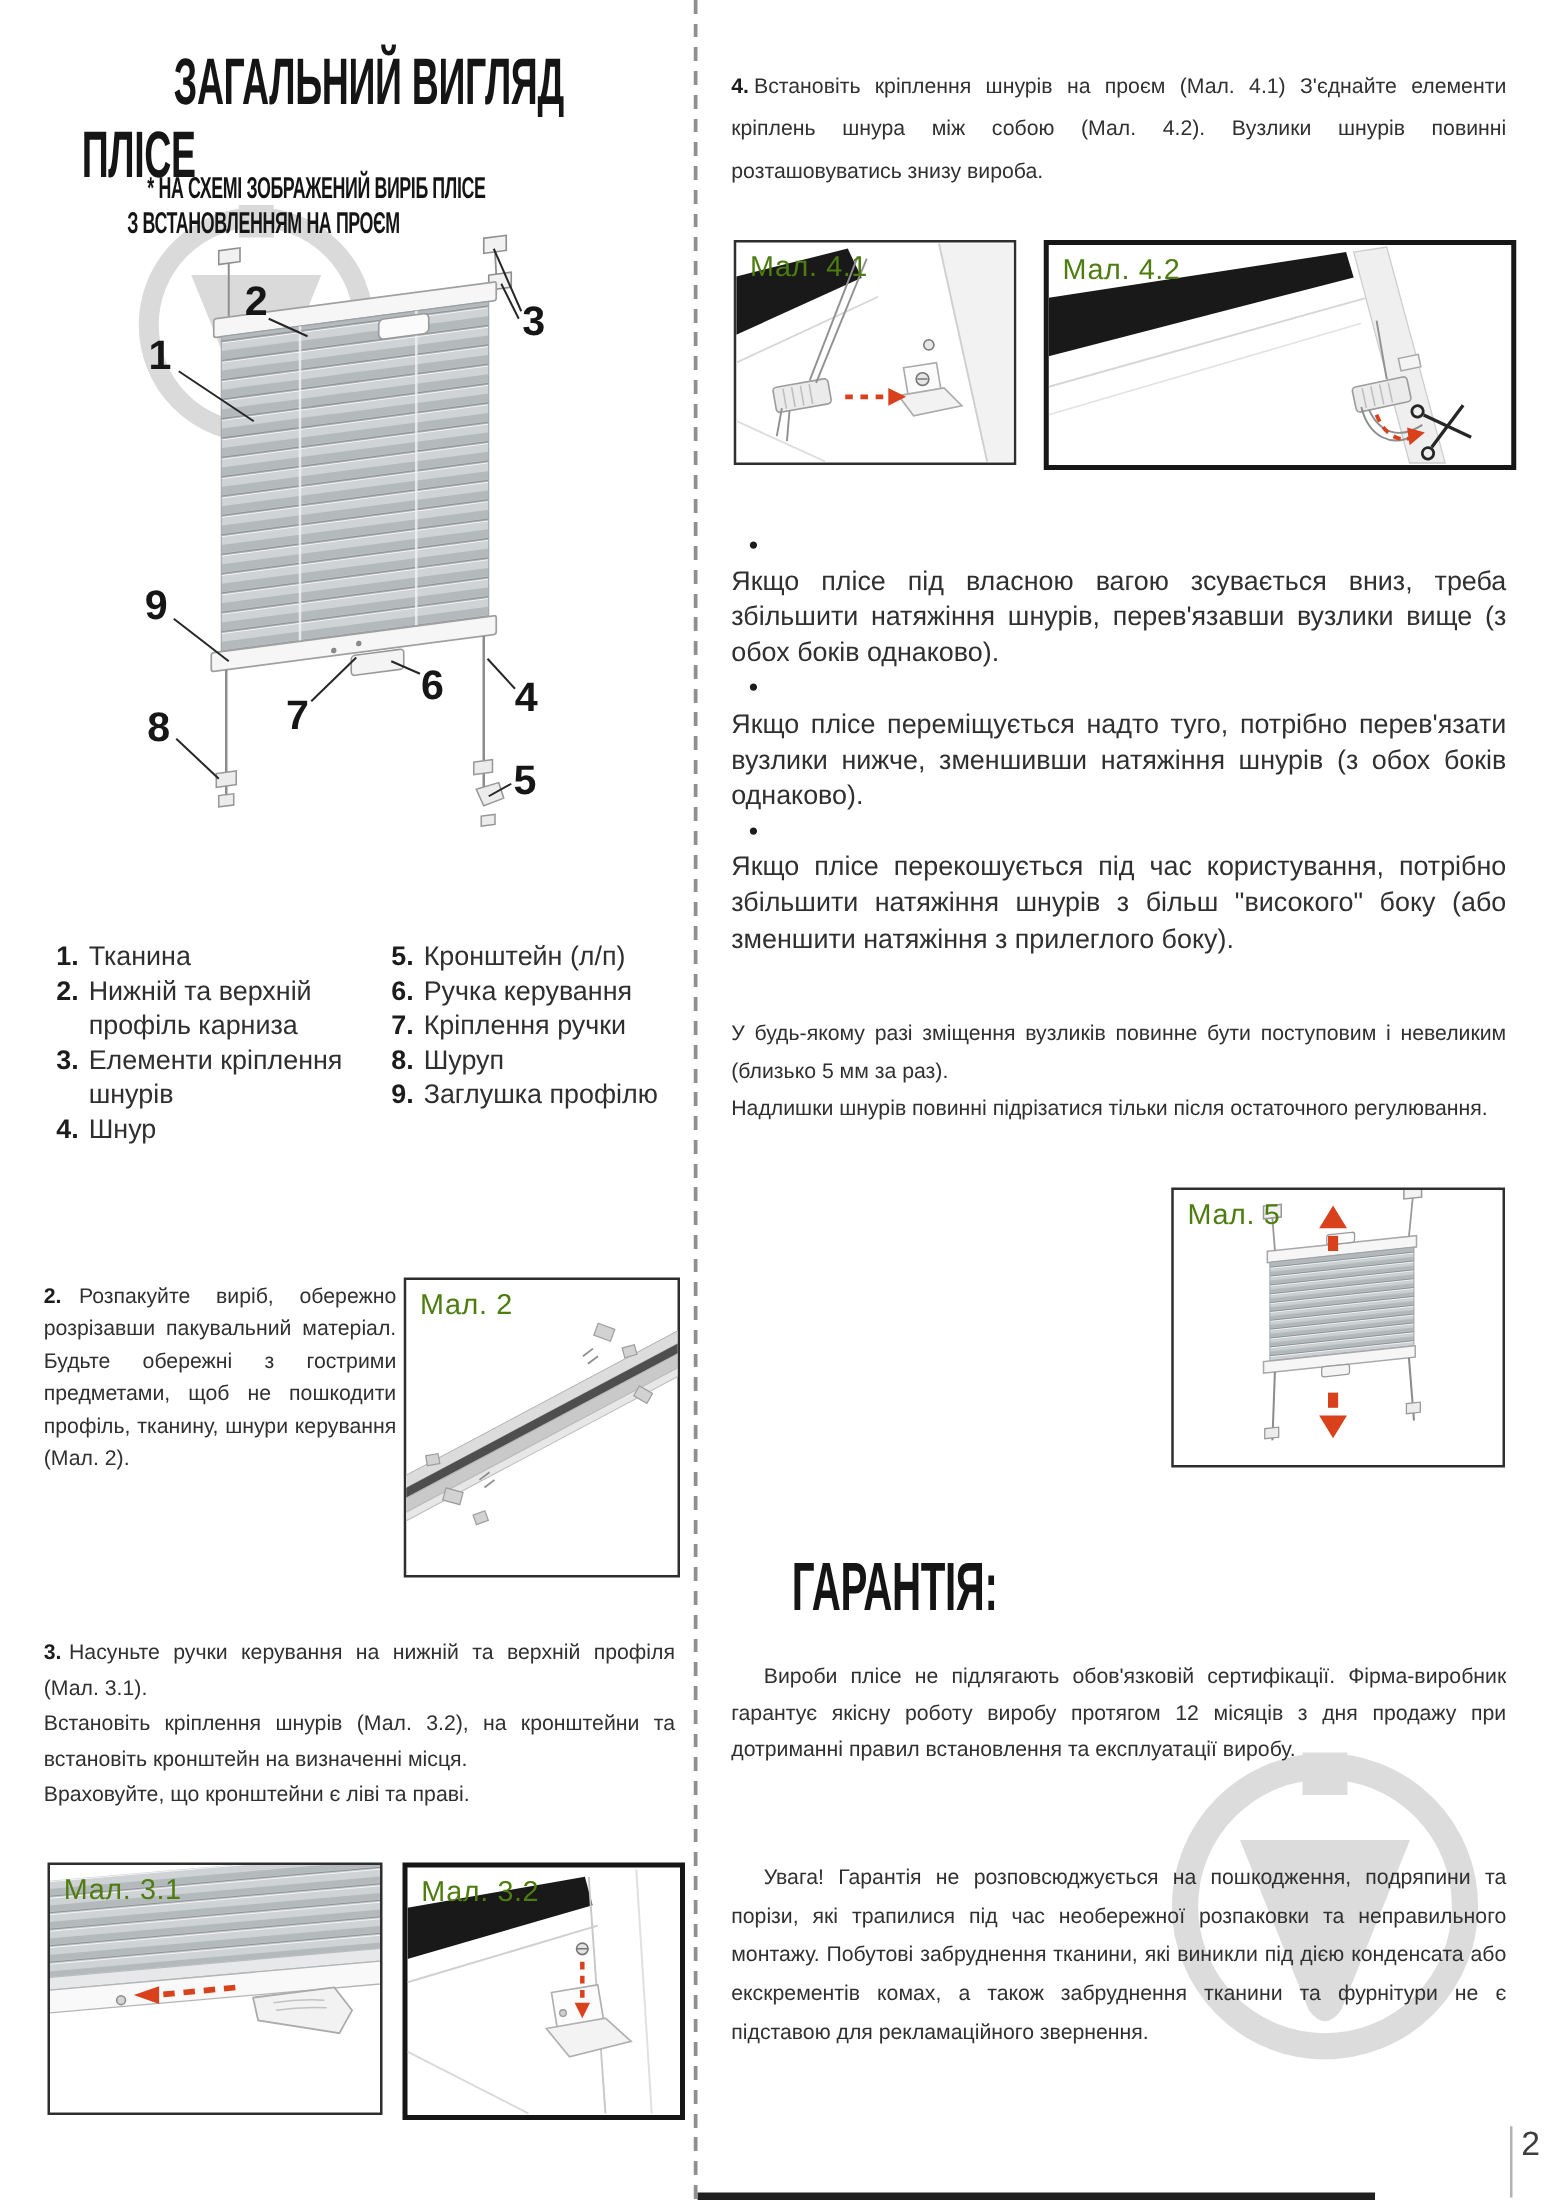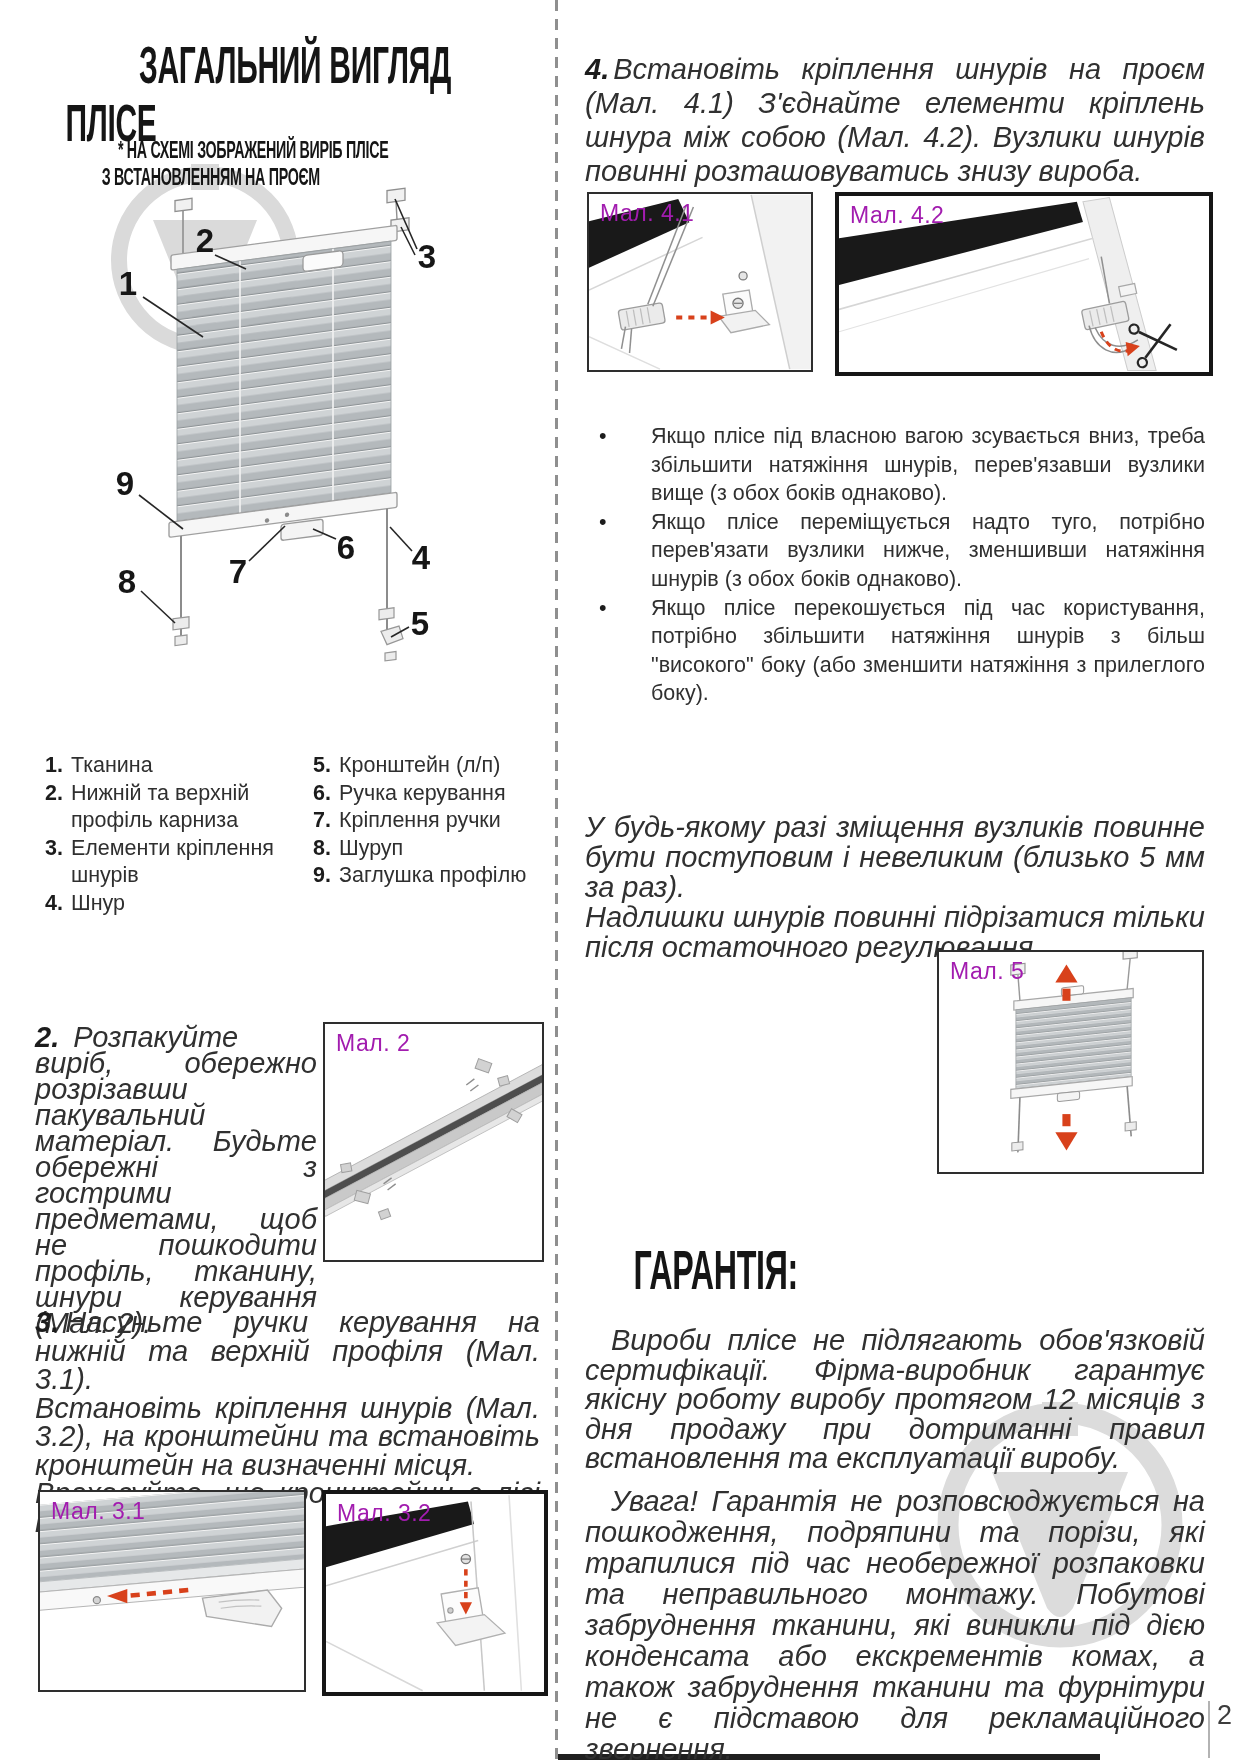--- a/index.html
+++ b/index.html
@@ -7,7 +7,7 @@
         font-family:"Liberation Sans",sans-serif;color:#2f2f2f;}
   .abs{position:absolute;}
   .z2{z-index:2;}
-  .txt{font-size:29px;line-height:28px;text-align:justify;color:#303030;font-style:italic;}
+  .txt{font-size:17px;line-height:28px;text-align:justify;color:#303030;}
   .txt b{font-weight:700;margin-right:6px;color:#1c1c1c;}
   .cond{display:inline-block;font-weight:700;white-space:nowrap;color:#151515;
         transform-origin:50% 50%;letter-spacing:-0.5px;}

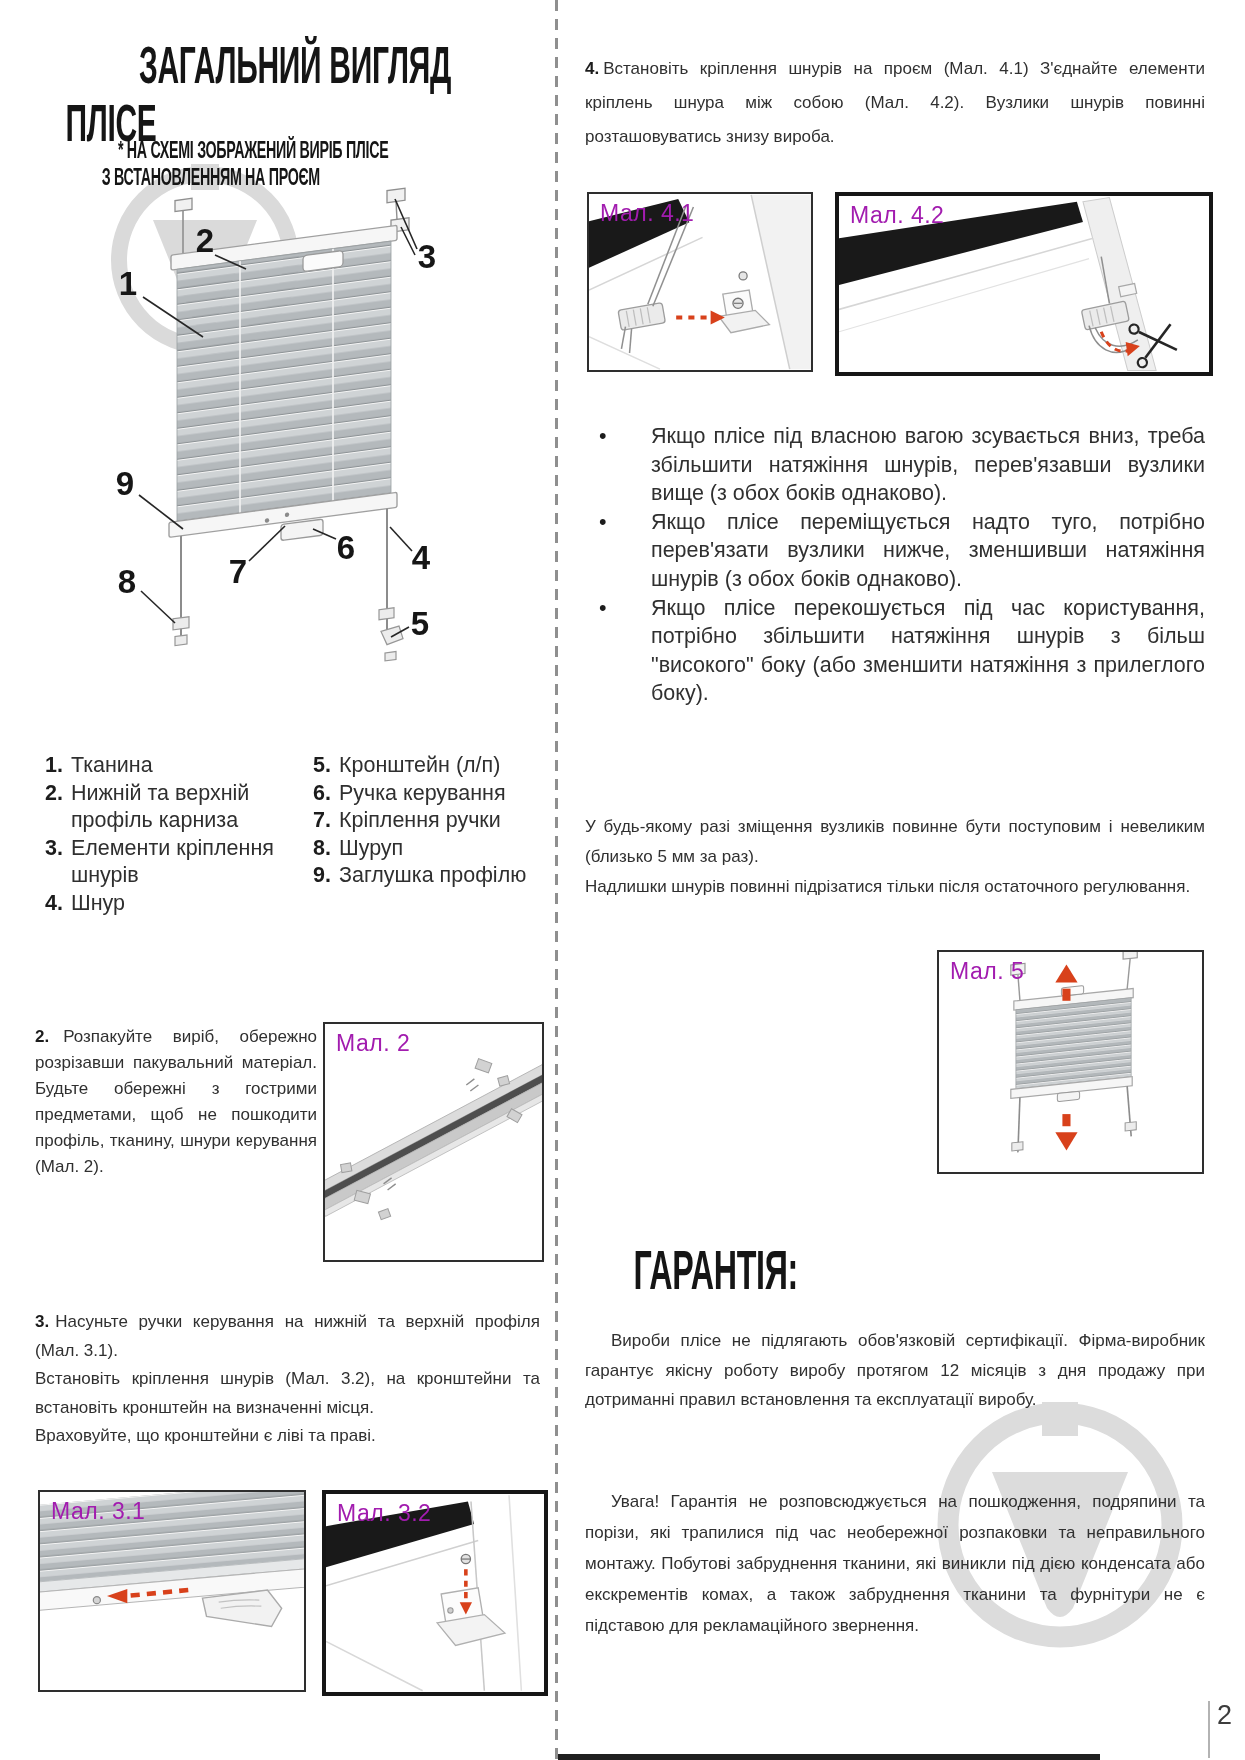--- a/index.html
+++ b/index.html
@@ -16,7 +16,7 @@
   .fig{position:absolute;background:#fff;border:2px solid #2e2e2e;z-index:2;}
   .fig--thick{border-width:4px;border-color:#161616;}
   .fig svg{position:absolute;left:0;top:0;width:100%;height:100%;}
-  .fig-label{position:absolute;top:6px;left:11px;font-size:23px;color:#a21caf;
+  .fig-label{position:absolute;top:6px;left:11px;font-size:23px;color:#4d7c0f;
              letter-spacing:0.5px;z-index:3;}
   
   .parts{position:absolute;top:752px;font-size:21.5px;line-height:27.5px;color:#2f2f2f;z-index:2;}

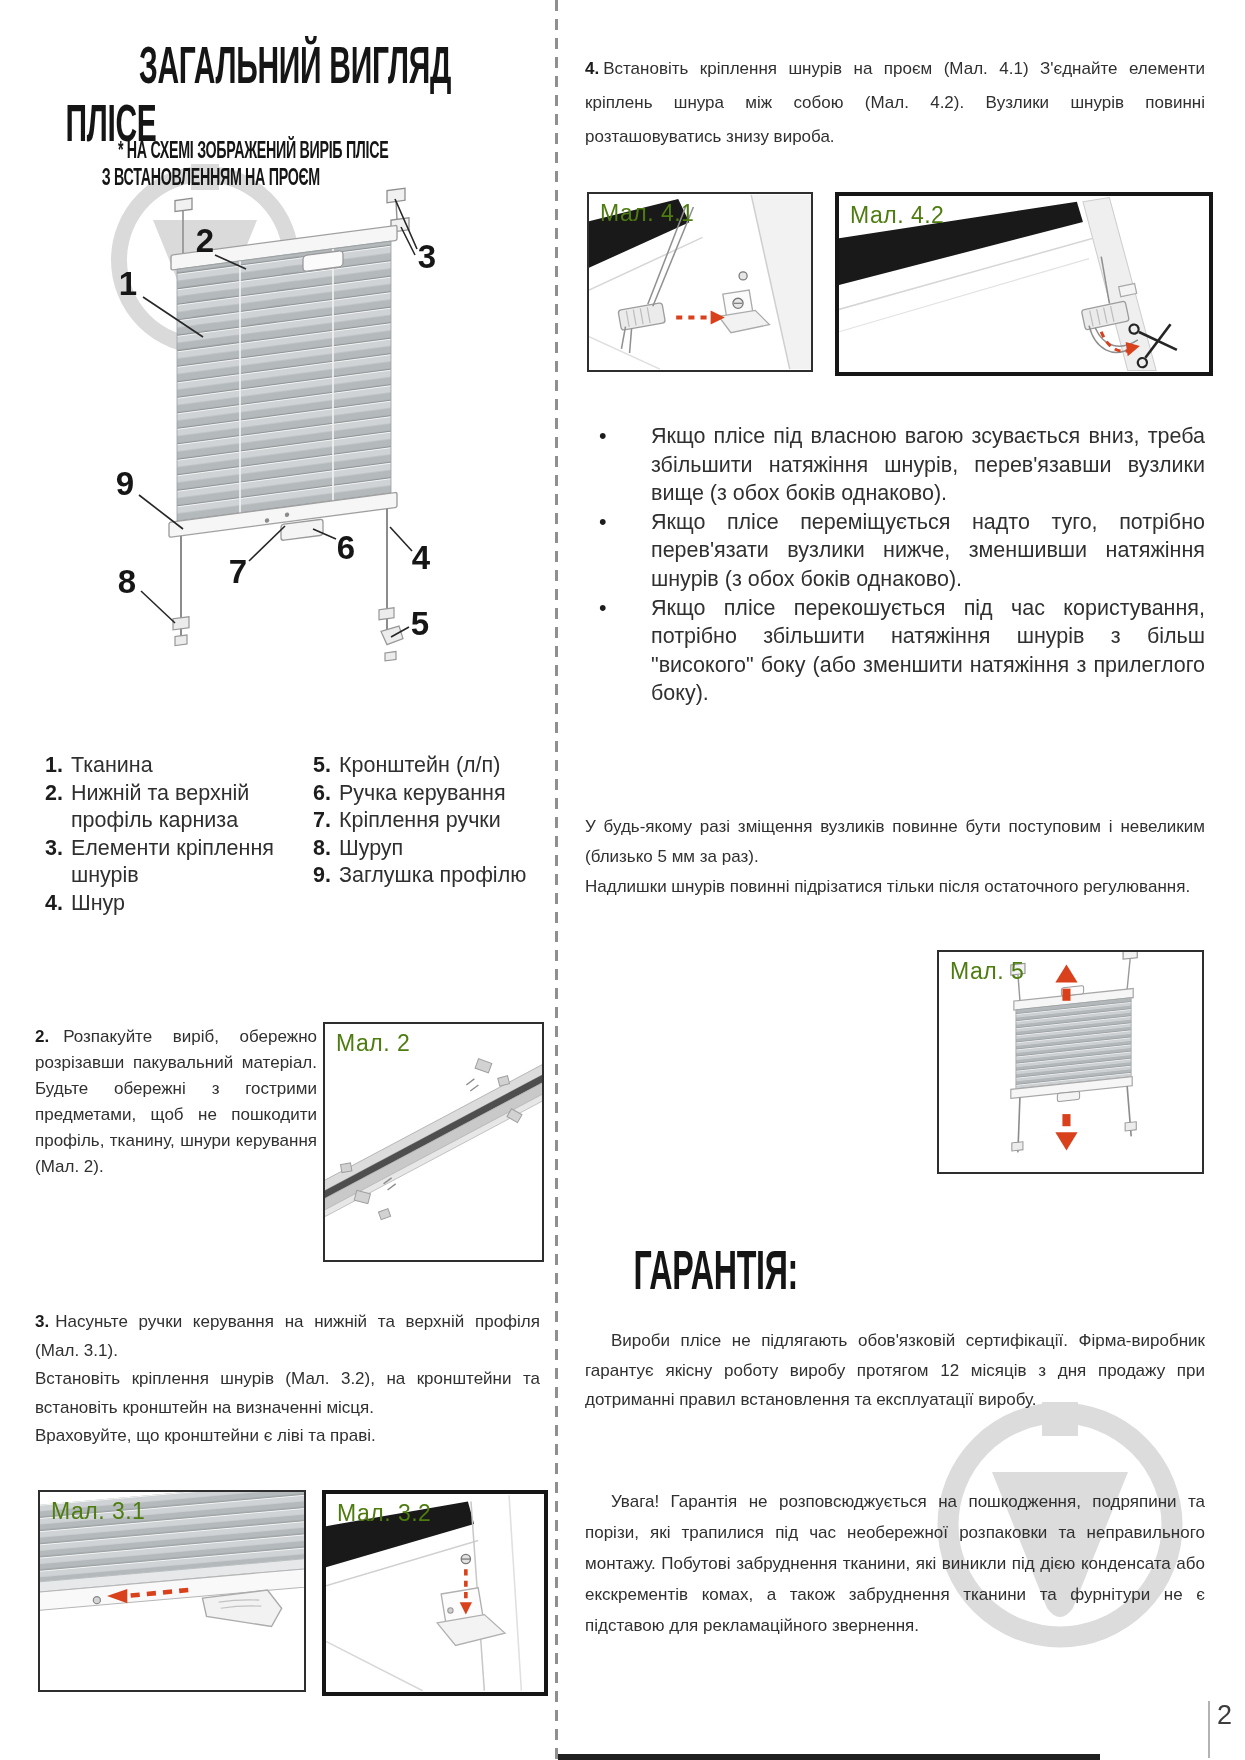--- a/index.html
+++ b/index.html
@@ -24,7 +24,7 @@
   .parts .num{font-weight:700;margin-right:8px;white-space:nowrap;color:#1c1c1c;}
   
   .bullets{position:absolute;left:585px;top:422px;width:620px;z-index:2;}
-  .bullet{display:flex;}
+  .bullet{display:flex;flex-direction:column;}
   .bullet .dot{width:52px;padding-left:14px;font-size:21.5px;line-height:28.6px;color:#1c1c1c;}
   .bullet .dot::before{content:"\2022";}
   .bullet .btxt{flex:1;font-size:21.5px;line-height:28.6px;text-align:justify;color:#303030;}

